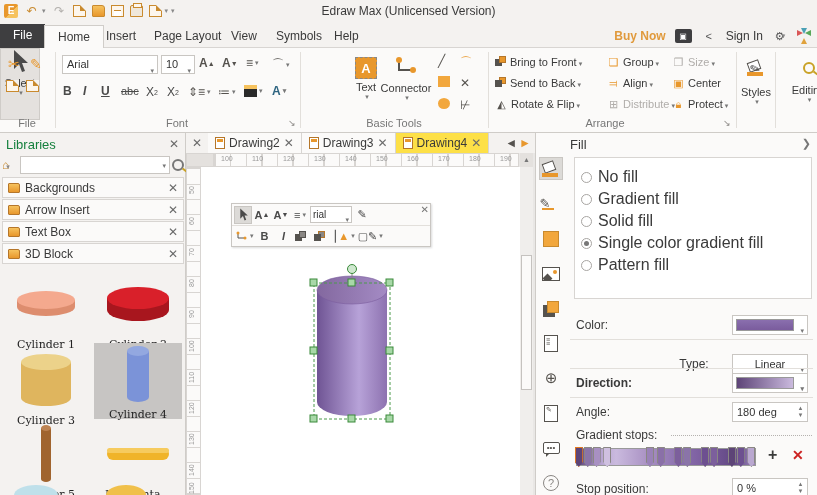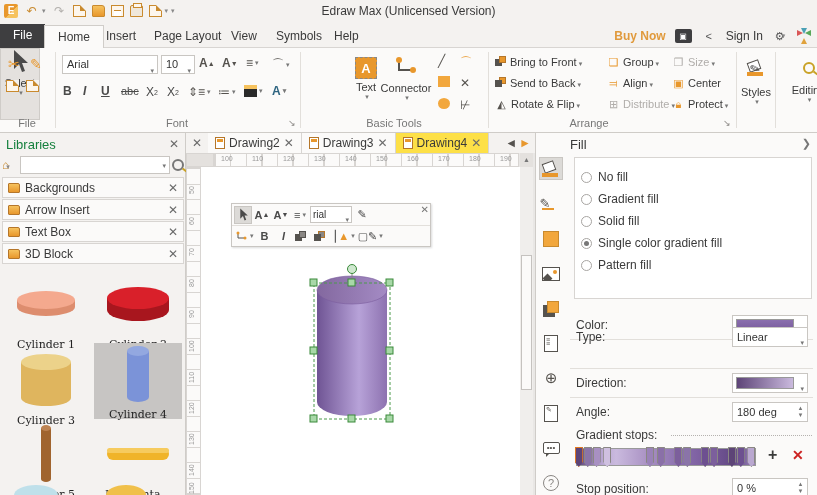--- a/index.html
+++ b/index.html
@@ -283,7 +283,7 @@
   <div class="arr-item disabled" style="left:672px;top:8px;"><span class="ic">❐</span><span>Size</span><span class="dda">▾</span></div>
   <div class="arr-item" style="left:672px;top:29px;"><span class="ic org">▣</span><span>Center</span></div>
   <div class="arr-item" style="left:672px;top:50px;"><span class="ic" style="color:#e8972c;">🔒︎</span><span>Protect</span><span class="dda">▾</span></div>
-  <div class="rgroup-label" style="left:474px;width:230px;">Arrange</div>
+  <div class="rgroup-label" style="left:490px;width:230px;">Arrange</div>
   <span class="launcher" style="left:723px;">↘</span>
   <div class="vdiv" style="left:736px;"></div>
 

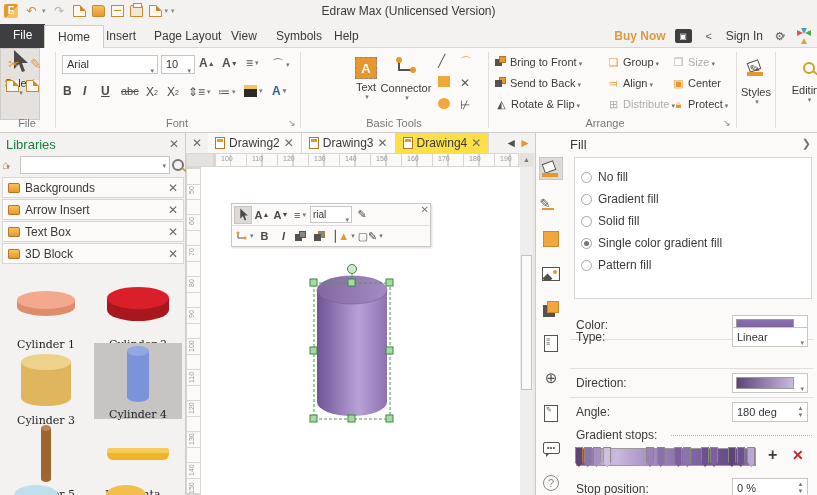--- a/index.html
+++ b/index.html
@@ -138,7 +138,7 @@
   #fill-title { position:absolute; left:34px; top:4px; font-size:13px; color:#3a3a3a; }
   #panel-collapse { position:absolute; right:6px; top:4px; font-size:11px; color:#777; }
   #fill-options { position:absolute; left:38px; top:24px; width:238px; height:142px; background:#fff; border:1px solid #d8d5d2; padding:8px 6px; }
-  .radio-row { display:flex; align-items:center; gap:6px; height:22px; font-size:12px; color:#3a3a3a; }
+  .radio-row { display:flex; align-items:center; gap:6px; height:22px; font-size:16px; color:#3a3a3a; }
   .radio { width:11px; height:11px; border:1px solid #a8a5a2; border-radius:50%; background:#fff; position:relative; }
   .radio.on::after { content:""; position:absolute; left:2px; top:2px; width:5px; height:5px; border-radius:50%; background:#777; }
   .prop-row { position:absolute; left:40px; width:236px; height:20px; font-size:12px; color:#3a3a3a; }

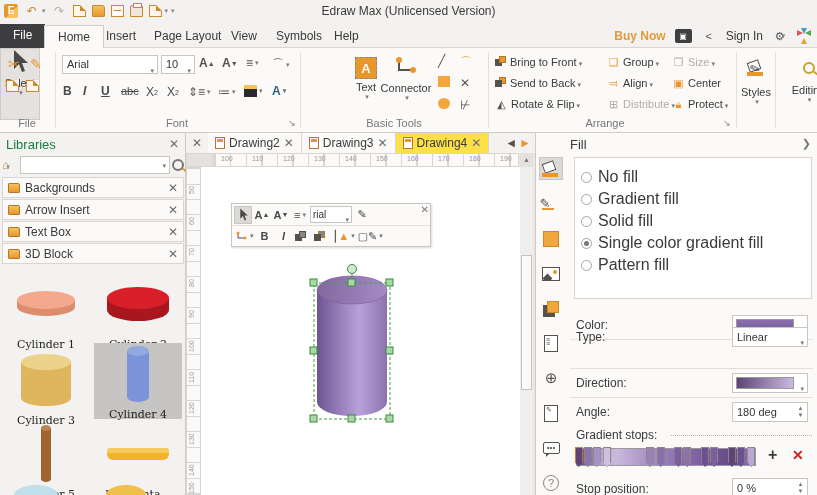--- a/index.html
+++ b/index.html
@@ -603,7 +603,7 @@
       </span>
   </div>
   <div class="hsep" style="top:206px;"></div>
-  <div class="prop-row" style="top:197px;">
+  <div class="prop-row" style="top:224px;text-align:center;">
     <span>Type:</span>
     <span class="prop-ctl"><span>Linear</span><span class="ctl-dd">▾</span></span>
   </div>

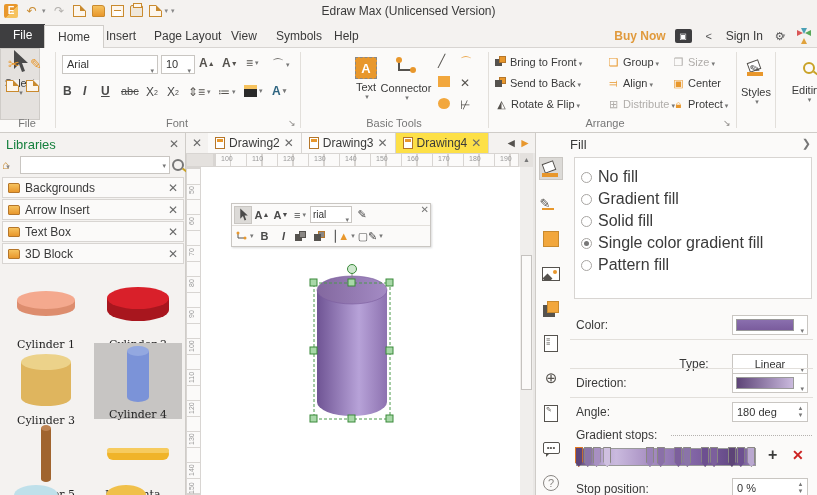--- a/index.html
+++ b/index.html
@@ -608,7 +608,7 @@
     <span class="prop-ctl"><span>Linear</span><span class="ctl-dd">▾</span></span>
   </div>
   <div class="hsep" style="top:235px;"></div>
-  <div class="prop-row" style="top:243px;">
+  <div class="prop-row" style="top:243px;font-weight:bold;">
     <span>Direction:</span>
     <span class="prop-ctl">
         <span class="swatch grad"></span>

